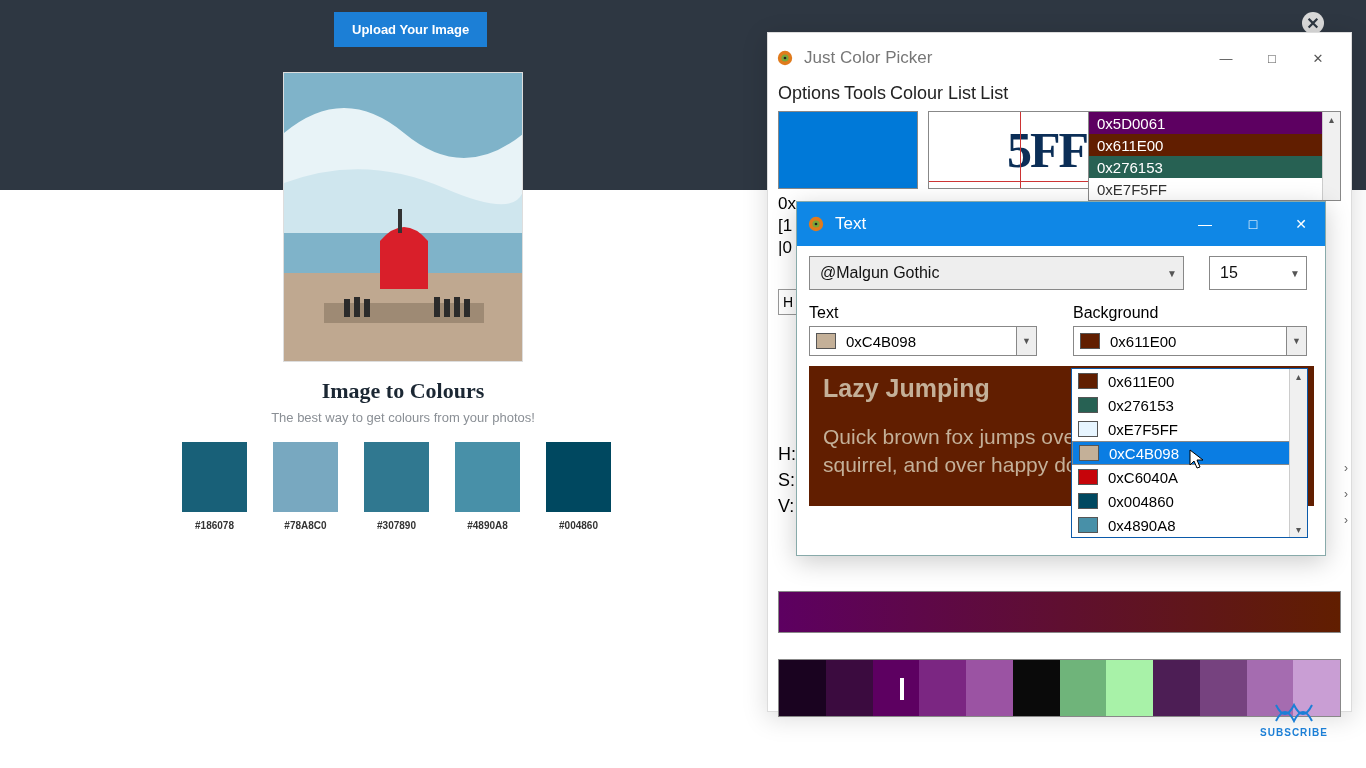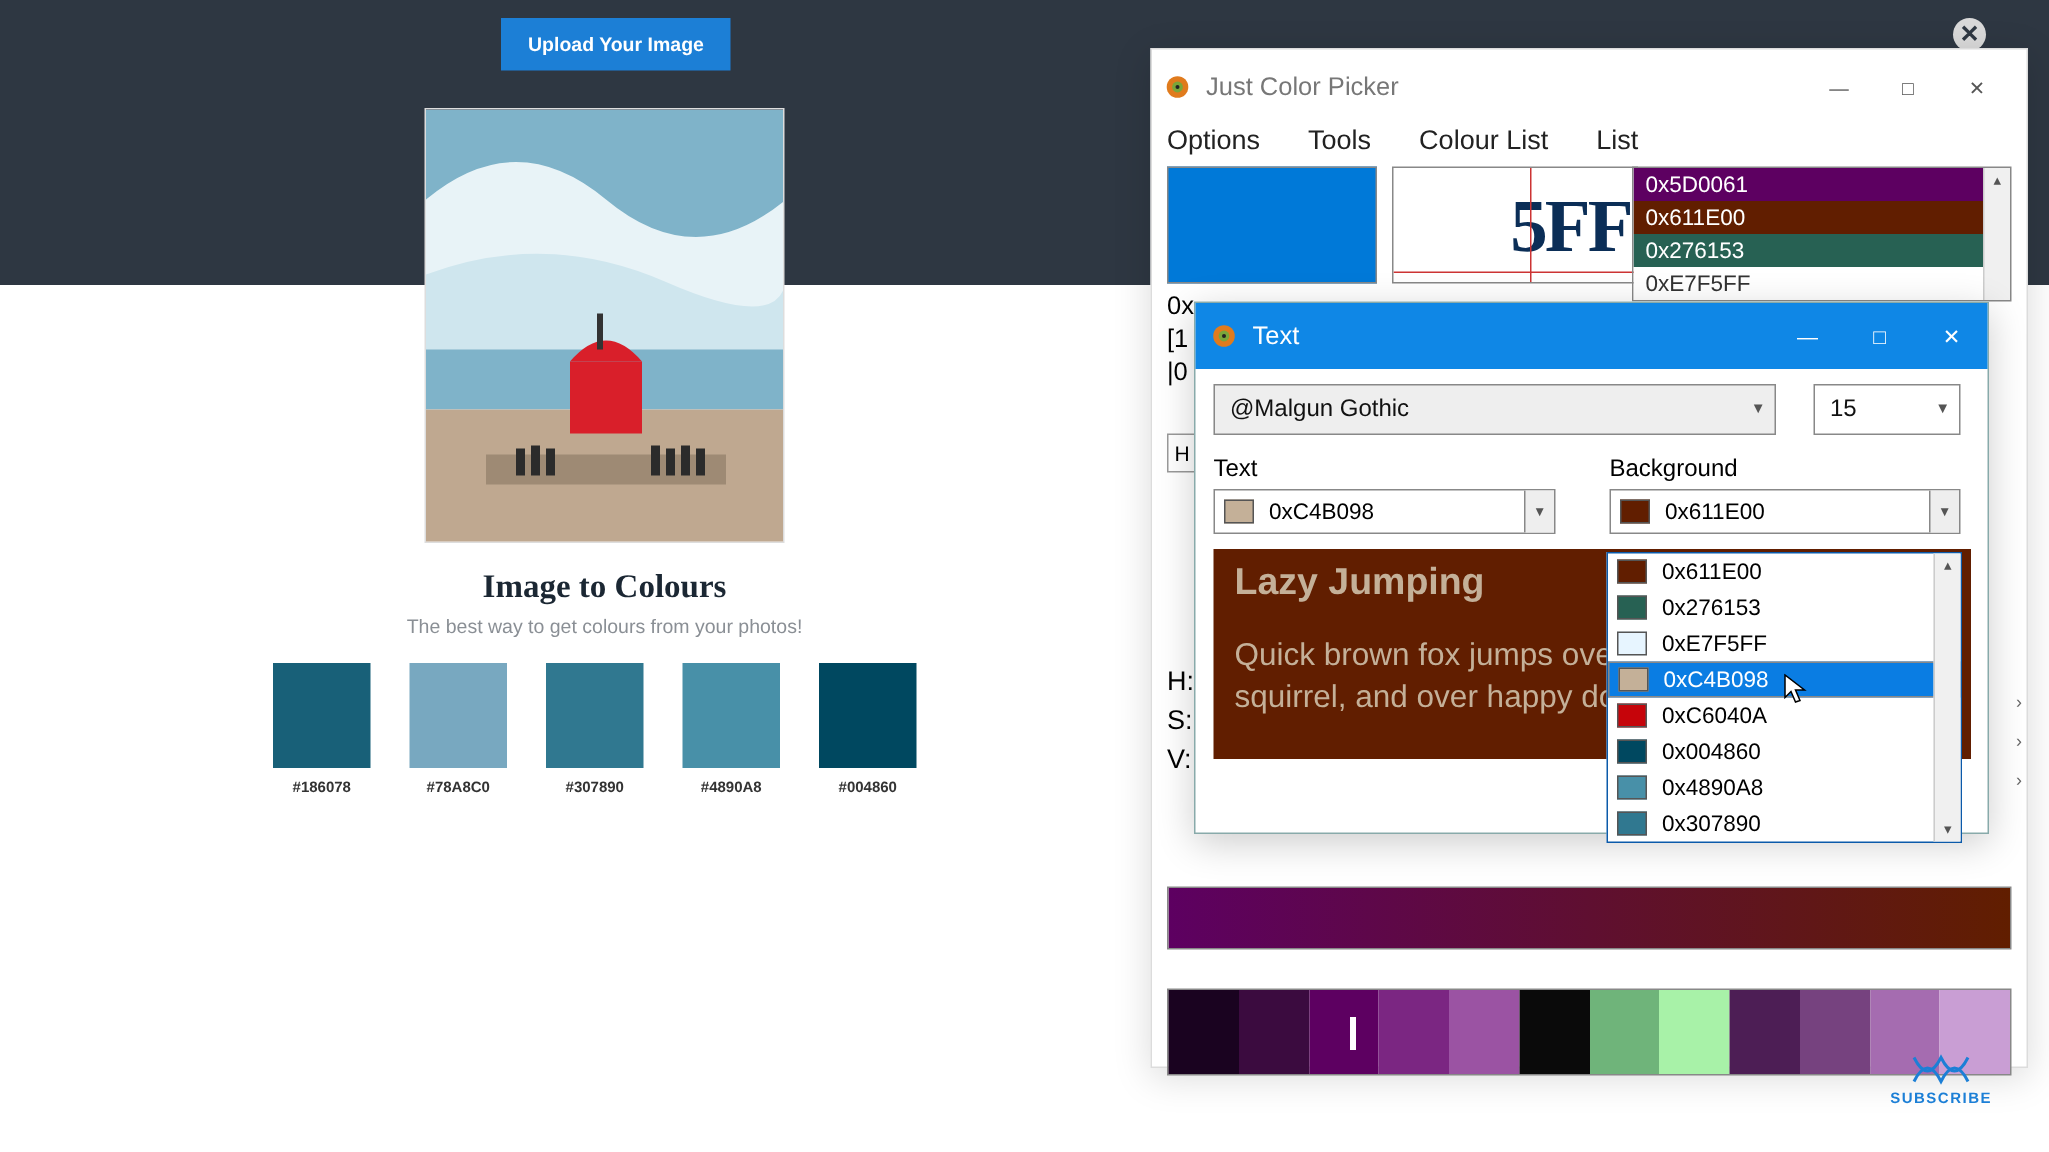--- a/index.html
+++ b/index.html
@@ -26,7 +26,7 @@
 .jcp-title .t { font-size: 17px; }
 .jcp-title .sp { flex: 1; }
 .jcp-title .wbtn { width: 46px; height: 28px; display: flex; align-items: center; justify-content: center; color: #555; }
-.jcp-menu { padding: 0 10px; display: flex; gap: 32px; font-size: 18px; color: #222; height: 36px; align-items: center; }
+.jcp-menu { padding: 0 10px; display: flex; gap: 4px; font-size: 18px; color: #222; height: 36px; align-items: center; }
 .jcp-body { padding: 6px 10px 10px 10px; position: relative; }
 .big-swatch { position: absolute; left: 10px; top: 0; width: 140px; height: 78px; background: #0079d8; border: 1px solid #888; }
 .zoom-box { position: absolute; left: 160px; top: 0; width: 164px; height: 78px; border: 1px solid #888; background: #fff; display: flex; align-items: center; justify-content: flex-end; overflow: hidden; }

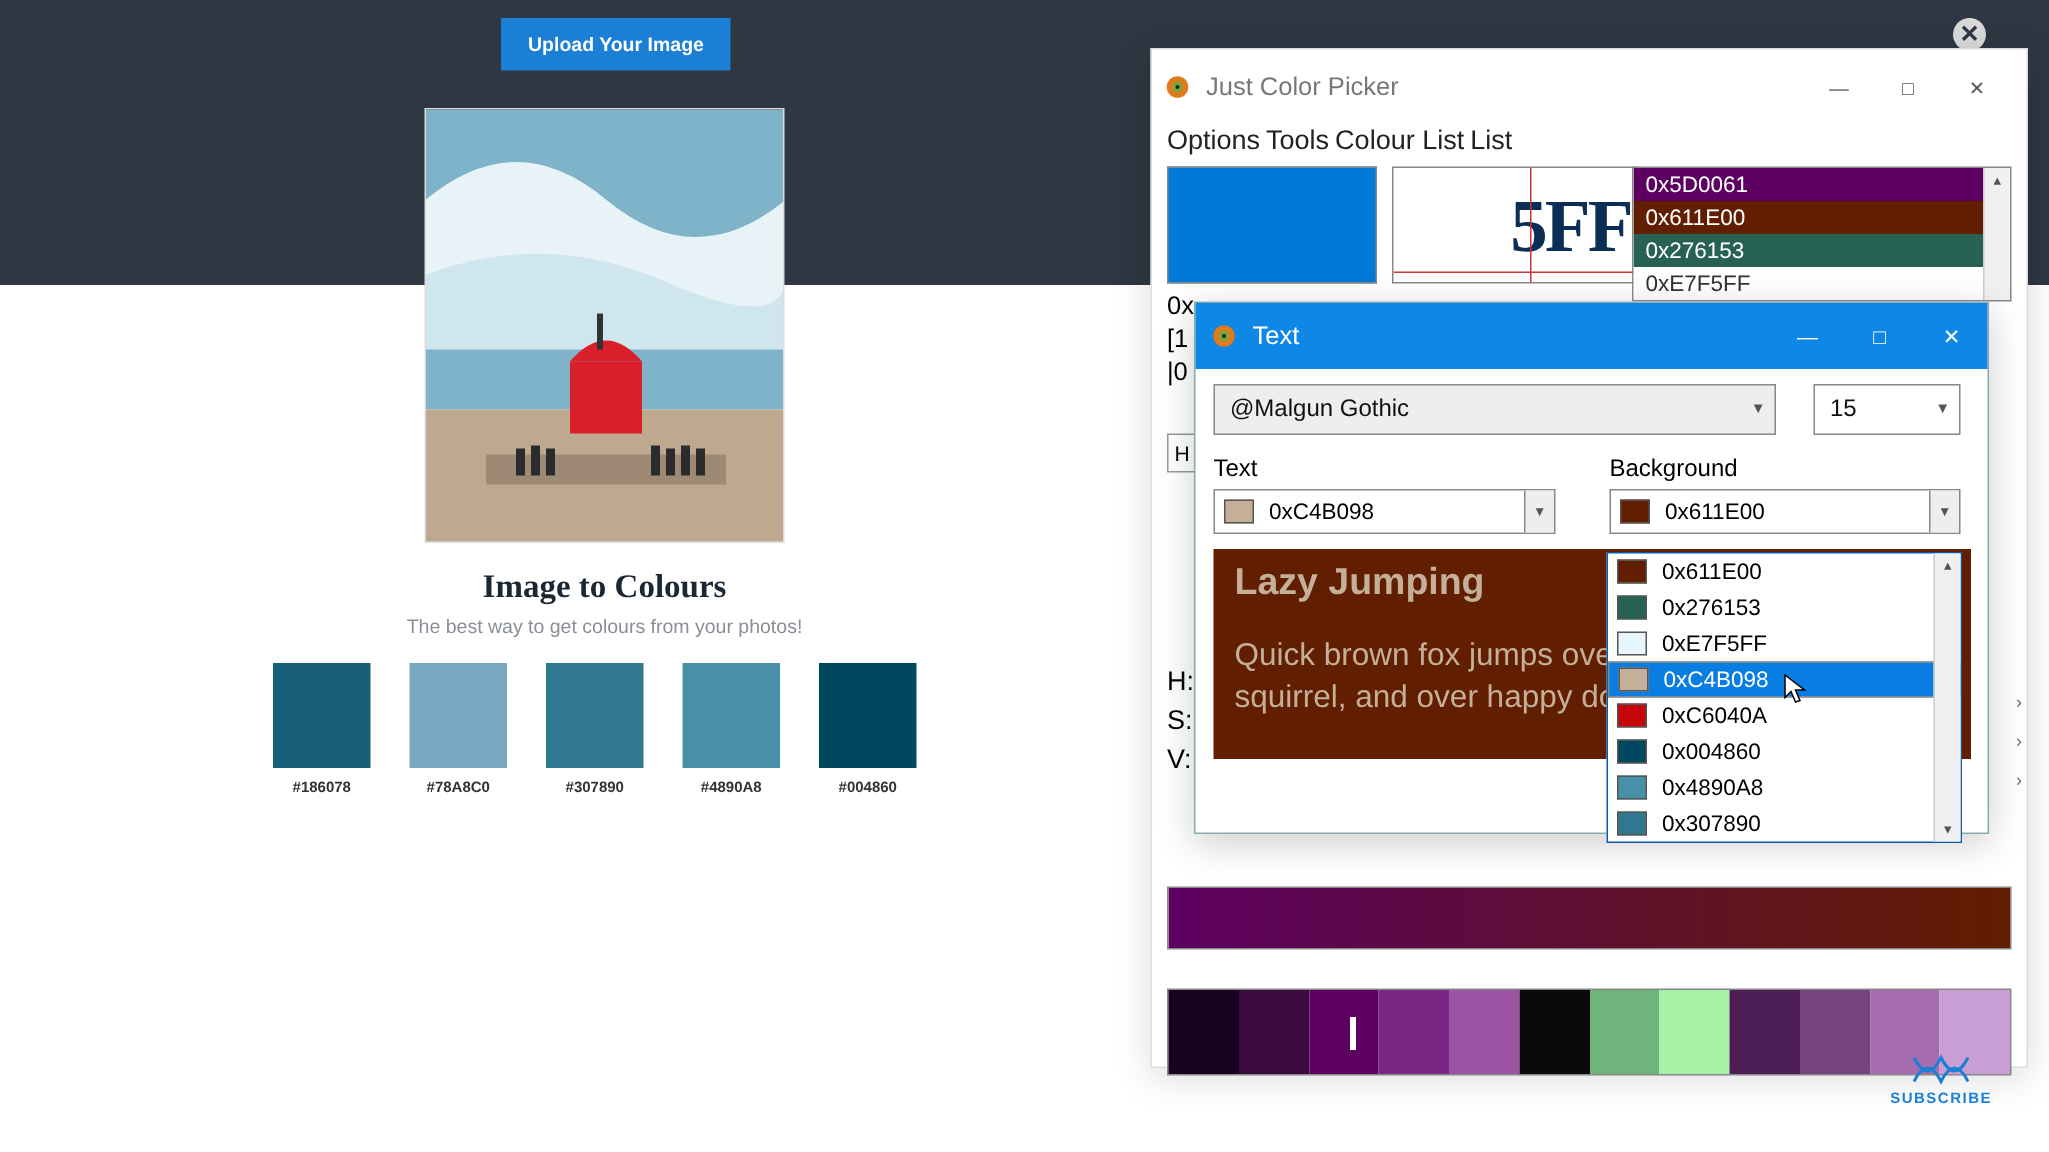--- a/index.html
+++ b/index.html
@@ -302,10 +302,6 @@
       <span class="sw" style="background:#4890A8"></span>
       <span>0x4890A8</span>
     </div>
-  <div class="opt">
-      <span class="sw" style="background:#307890"></span>
-      <span>0x307890</span>
-    </div>
   <div class="scr"></div>
 </div>
 

